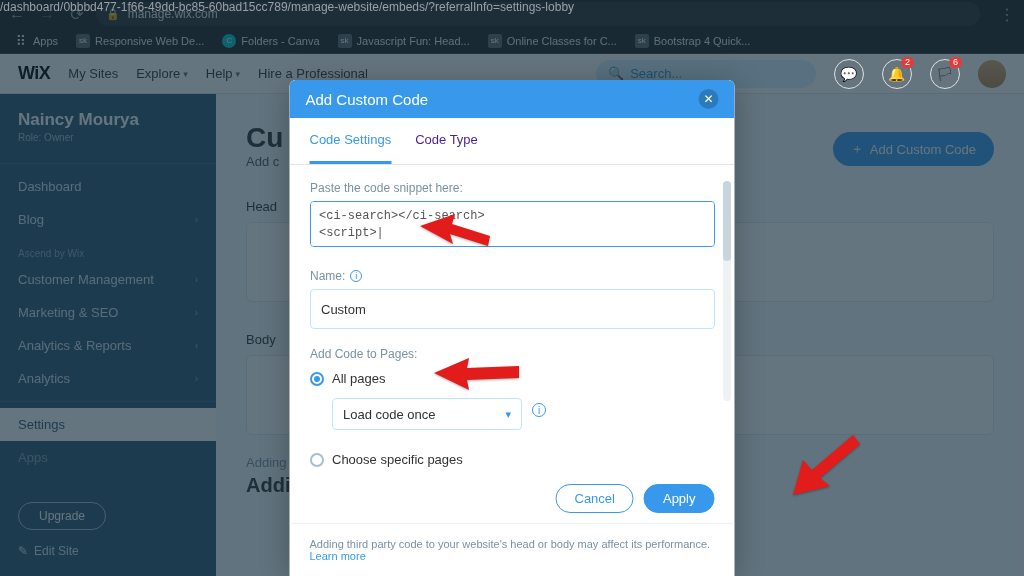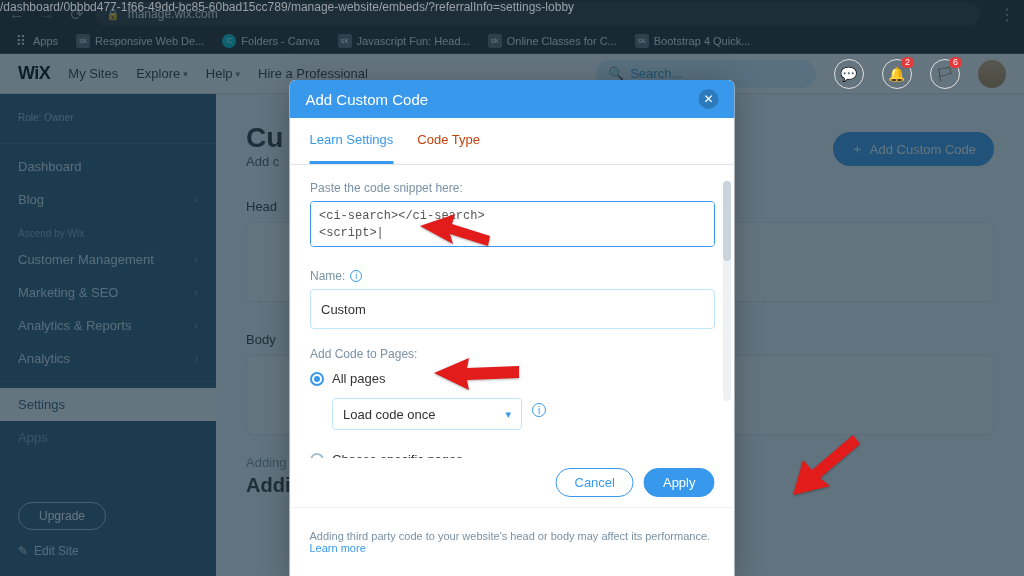--- a/index.html
+++ b/index.html
@@ -163,6 +163,7 @@
 <div class="main">
   <div class="sidebar">
     <div class="sb-user">
+      <div class="sb-name">Naincy Mourya</div>
       <div class="sb-role">Role: Owner</div>
     </div>
     <div class="sb-sep"></div>

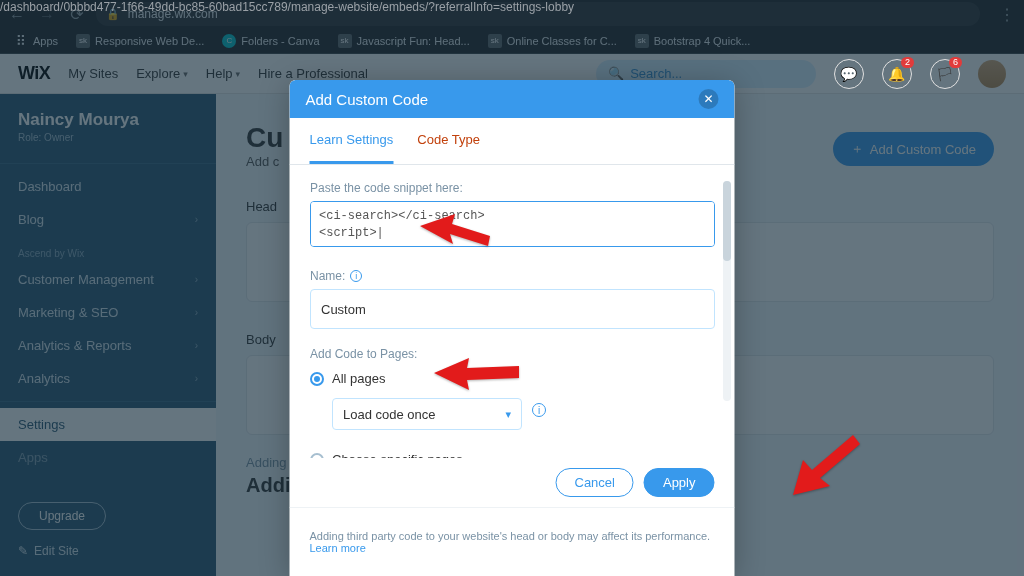--- a/index.html
+++ b/index.html
@@ -231,7 +231,7 @@
     <span class="m-close">✕</span>
   </div>
   <div class="m-tabs">
-    <div class="m-tab active">Learn Settings</div>
+    <div class="m-tab active">Code Settings</div>
     <div class="m-tab">Code Type</div>
   </div>
   <div class="m-body">

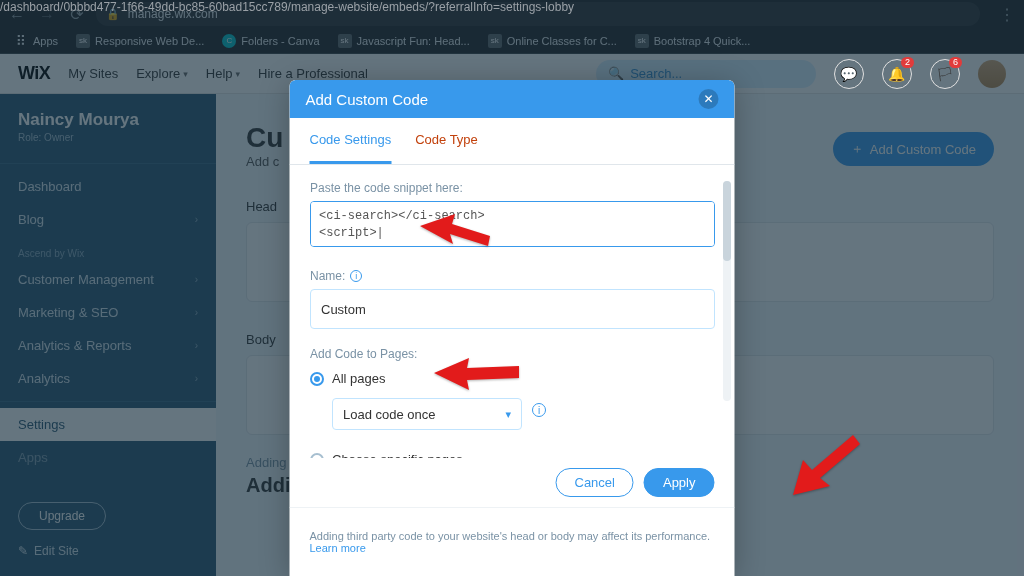--- a/index.html
+++ b/index.html
@@ -64,7 +64,7 @@
   .m-head { background: #3899ec; color: #fff; height: 38px; display: flex; align-items: center; padding: 0 16px; font-size: 15px; border-radius: 6px 6px 0 0; justify-content:space-between;}
   .m-close { width:20px; height:20px; background:rgba(0,0,0,0.2); border-radius:50%; color:#fff; display:flex; align-items:center; justify-content:center; font-size:12px; cursor:pointer;}
   .m-tabs { display:flex; gap: 24px; padding: 0 20px; border-bottom: 1px solid #e0e6eb; }
-  .m-tab { padding: 14px 0; font-size: 13px; color: #c2410c; cursor:pointer; border-bottom: 3px solid transparent;}
+  .m-tab { padding: 14px 0; font-size: 13px; color: #4c1d95; cursor:pointer; border-bottom: 3px solid transparent;}
   .m-tab.active { color: #3899ec; border-bottom-color:#3899ec; }
   .m-body { padding: 16px 20px 10px; flex:1; overflow-y:auto; position:relative;}
   .m-label { font-size: 12px; color: #7a92a5; margin-bottom: 6px; display:flex; align-items:center; gap:5px;}

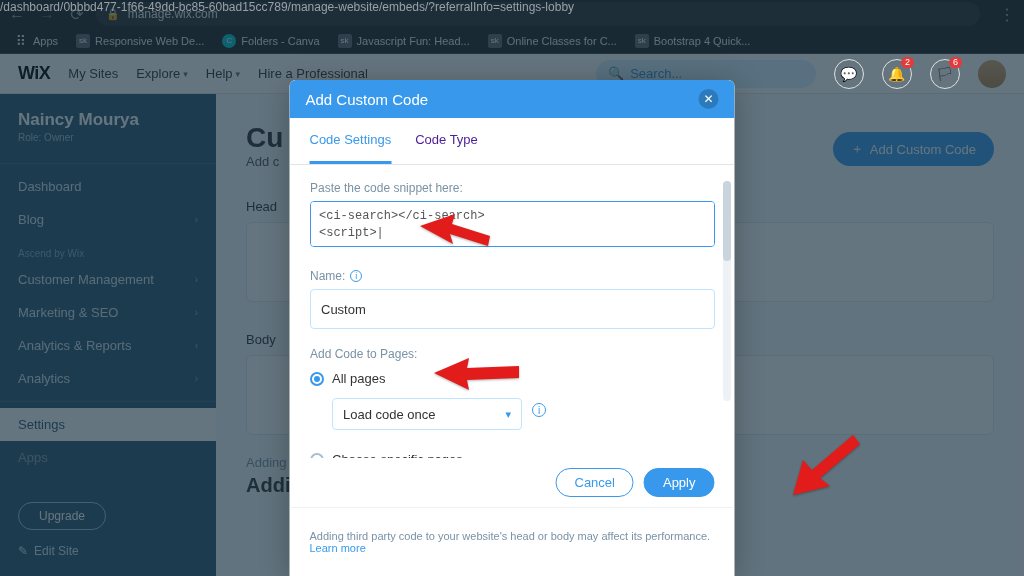--- a/index.html
+++ b/index.html
@@ -83,7 +83,7 @@
   .btn { border-radius:16px; padding: 6px 18px; font-size:13px; cursor:pointer;}
   .btn.cancel { background:#fff; border:1px solid #3899ec; color:#3899ec;}
   .btn.apply { background:#3899ec; border:1px solid #3899ec; color:#fff;}
-  .m-foot { padding: 22px 20px; font-size: 11px; color: #7a92a5; border-top:1px solid #eef2f5;}
+  .m-foot { padding: 14px 20px; font-size: 11px; color: #7a92a5; border-top:1px solid #eef2f5;}
   .m-foot a { color:#3899ec; text-decoration:none; cursor:pointer;}
 
   

